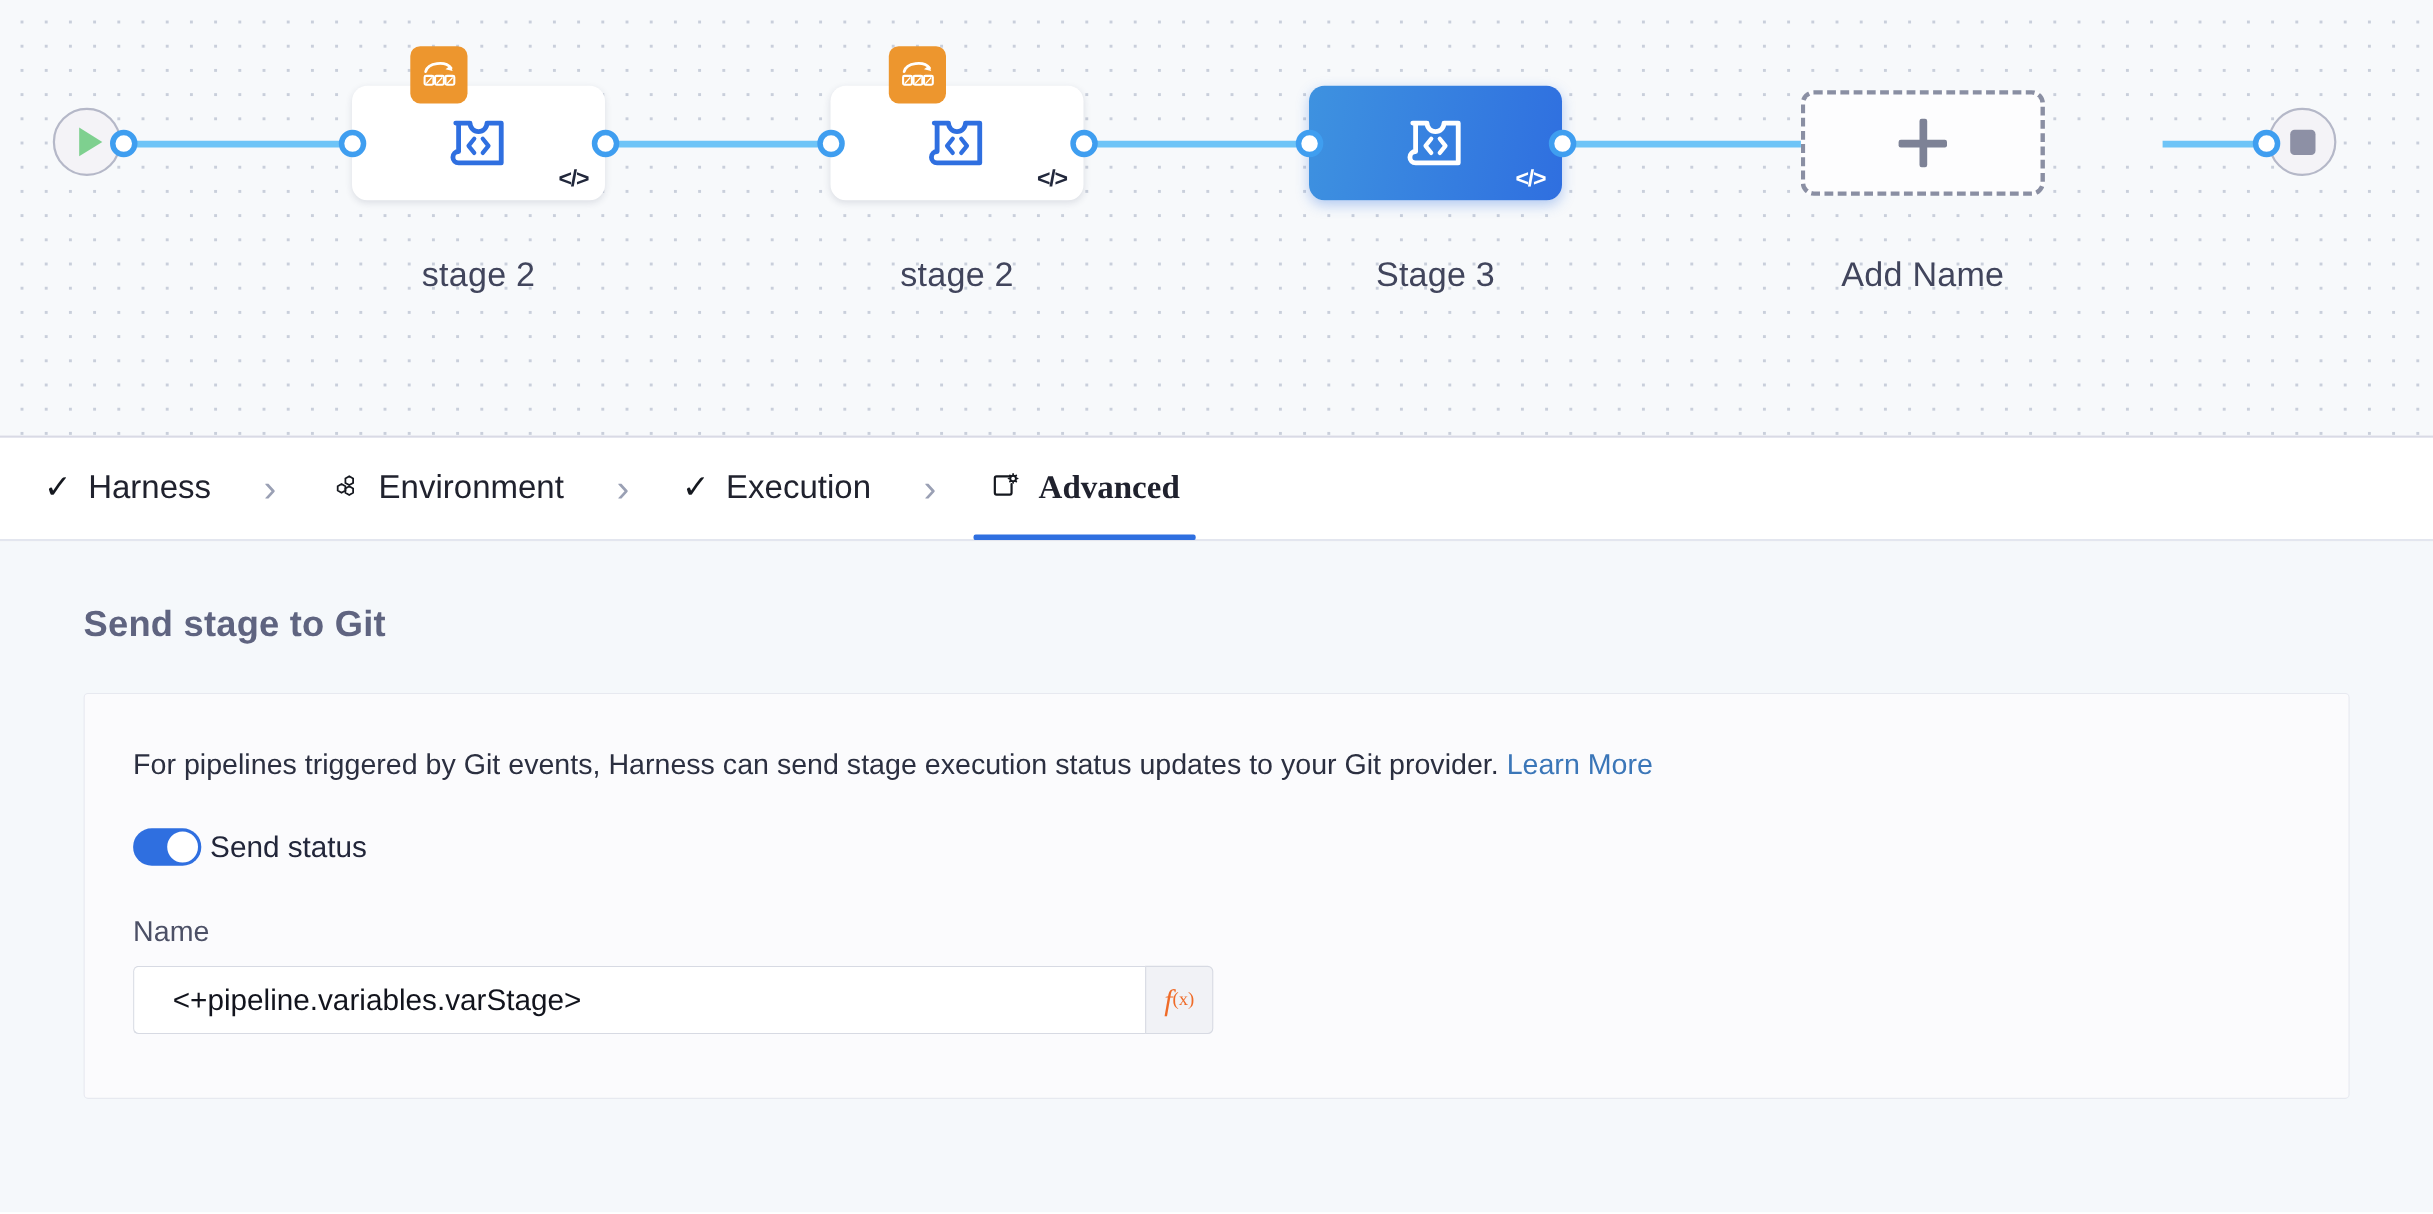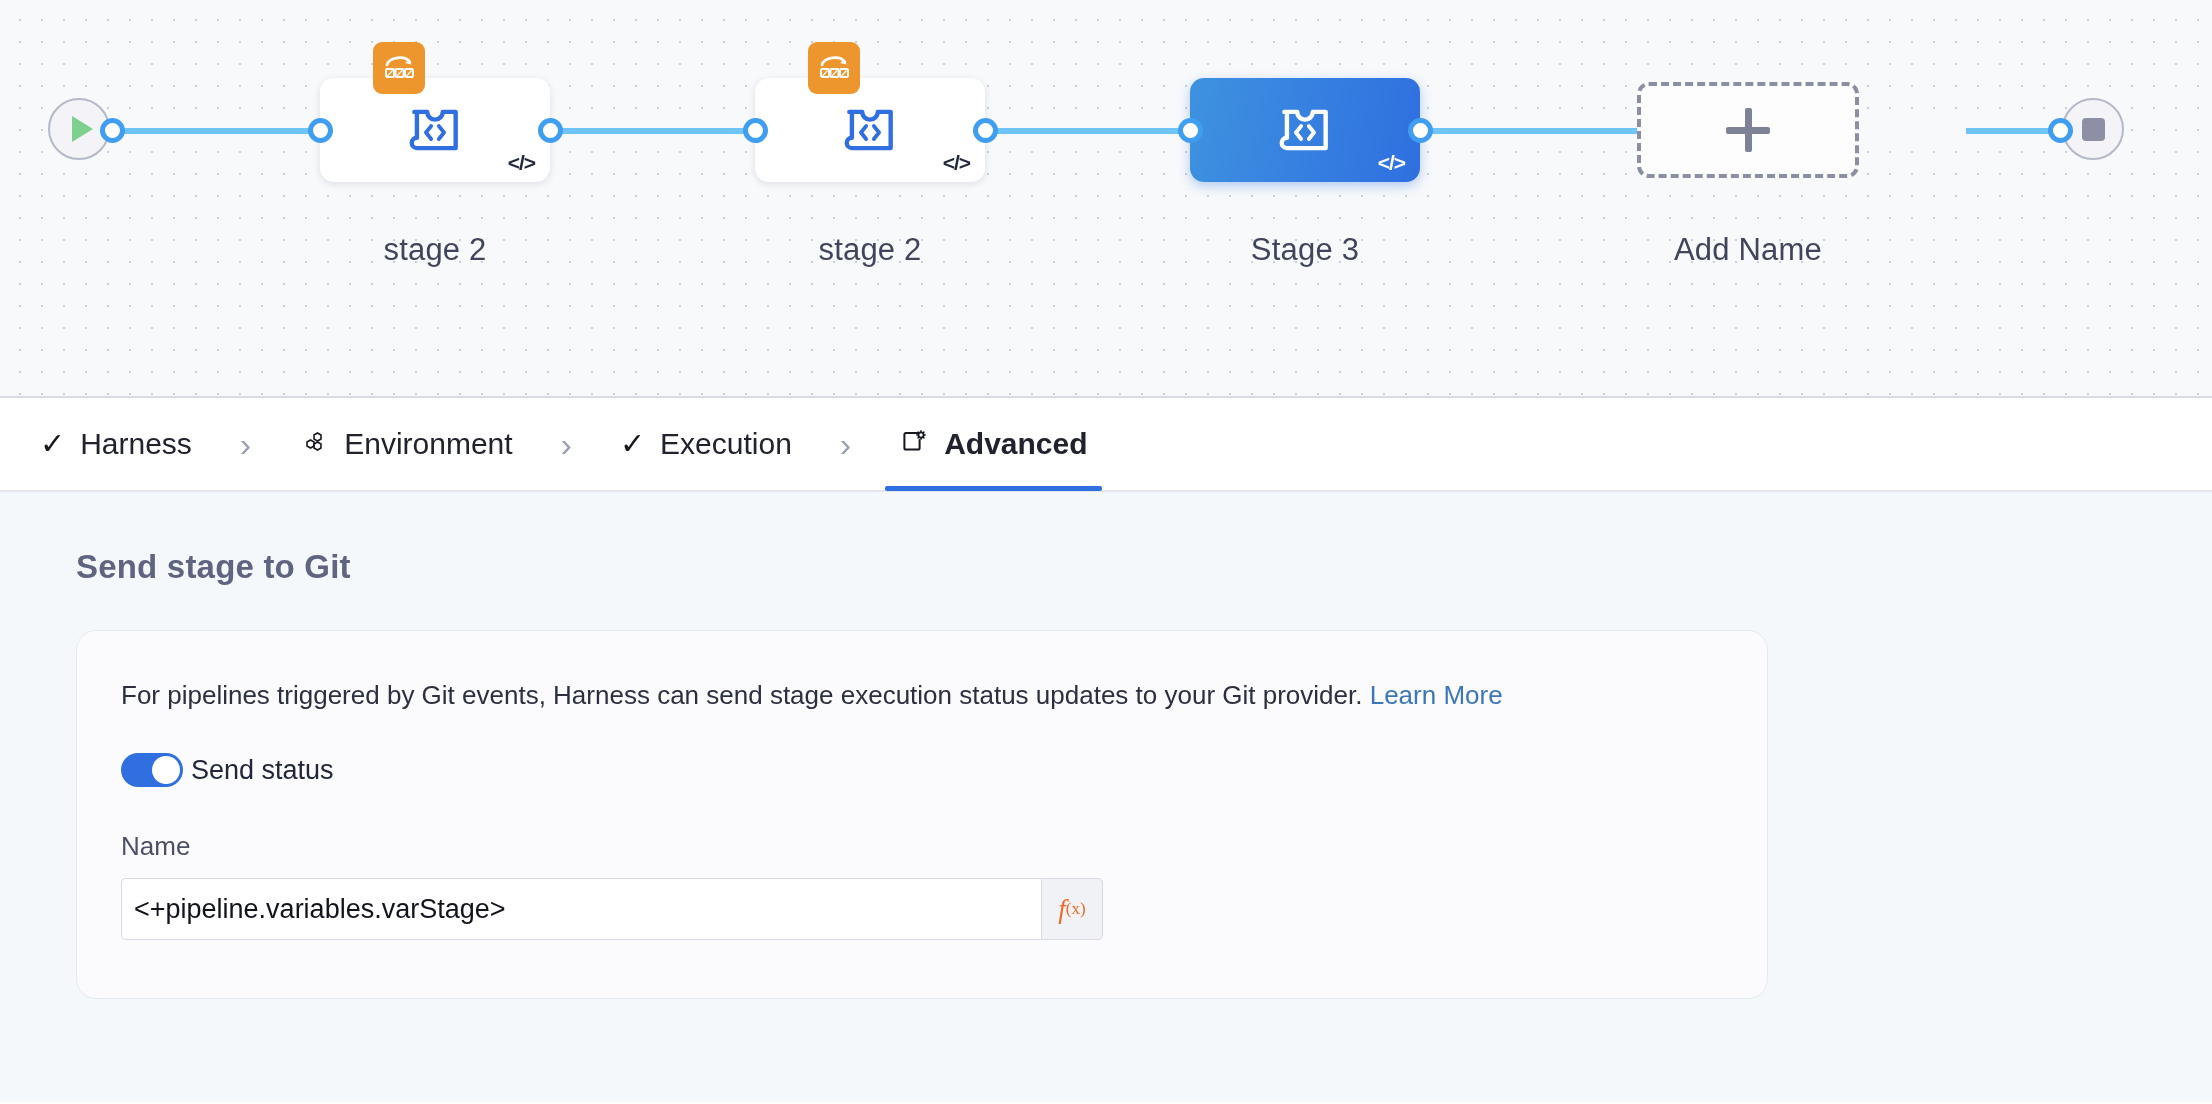--- a/index.html
+++ b/index.html
@@ -185,7 +185,7 @@
     font-size: 30px;
     color: #20222e;
   }
-  .tab.active .tab-label { font-weight: bold; }
+  .tab.active .tab-label { font-weight: bold; font-family: Liberation Serif, serif; }
   .tab.active::after {
     content: "";
     position: absolute;

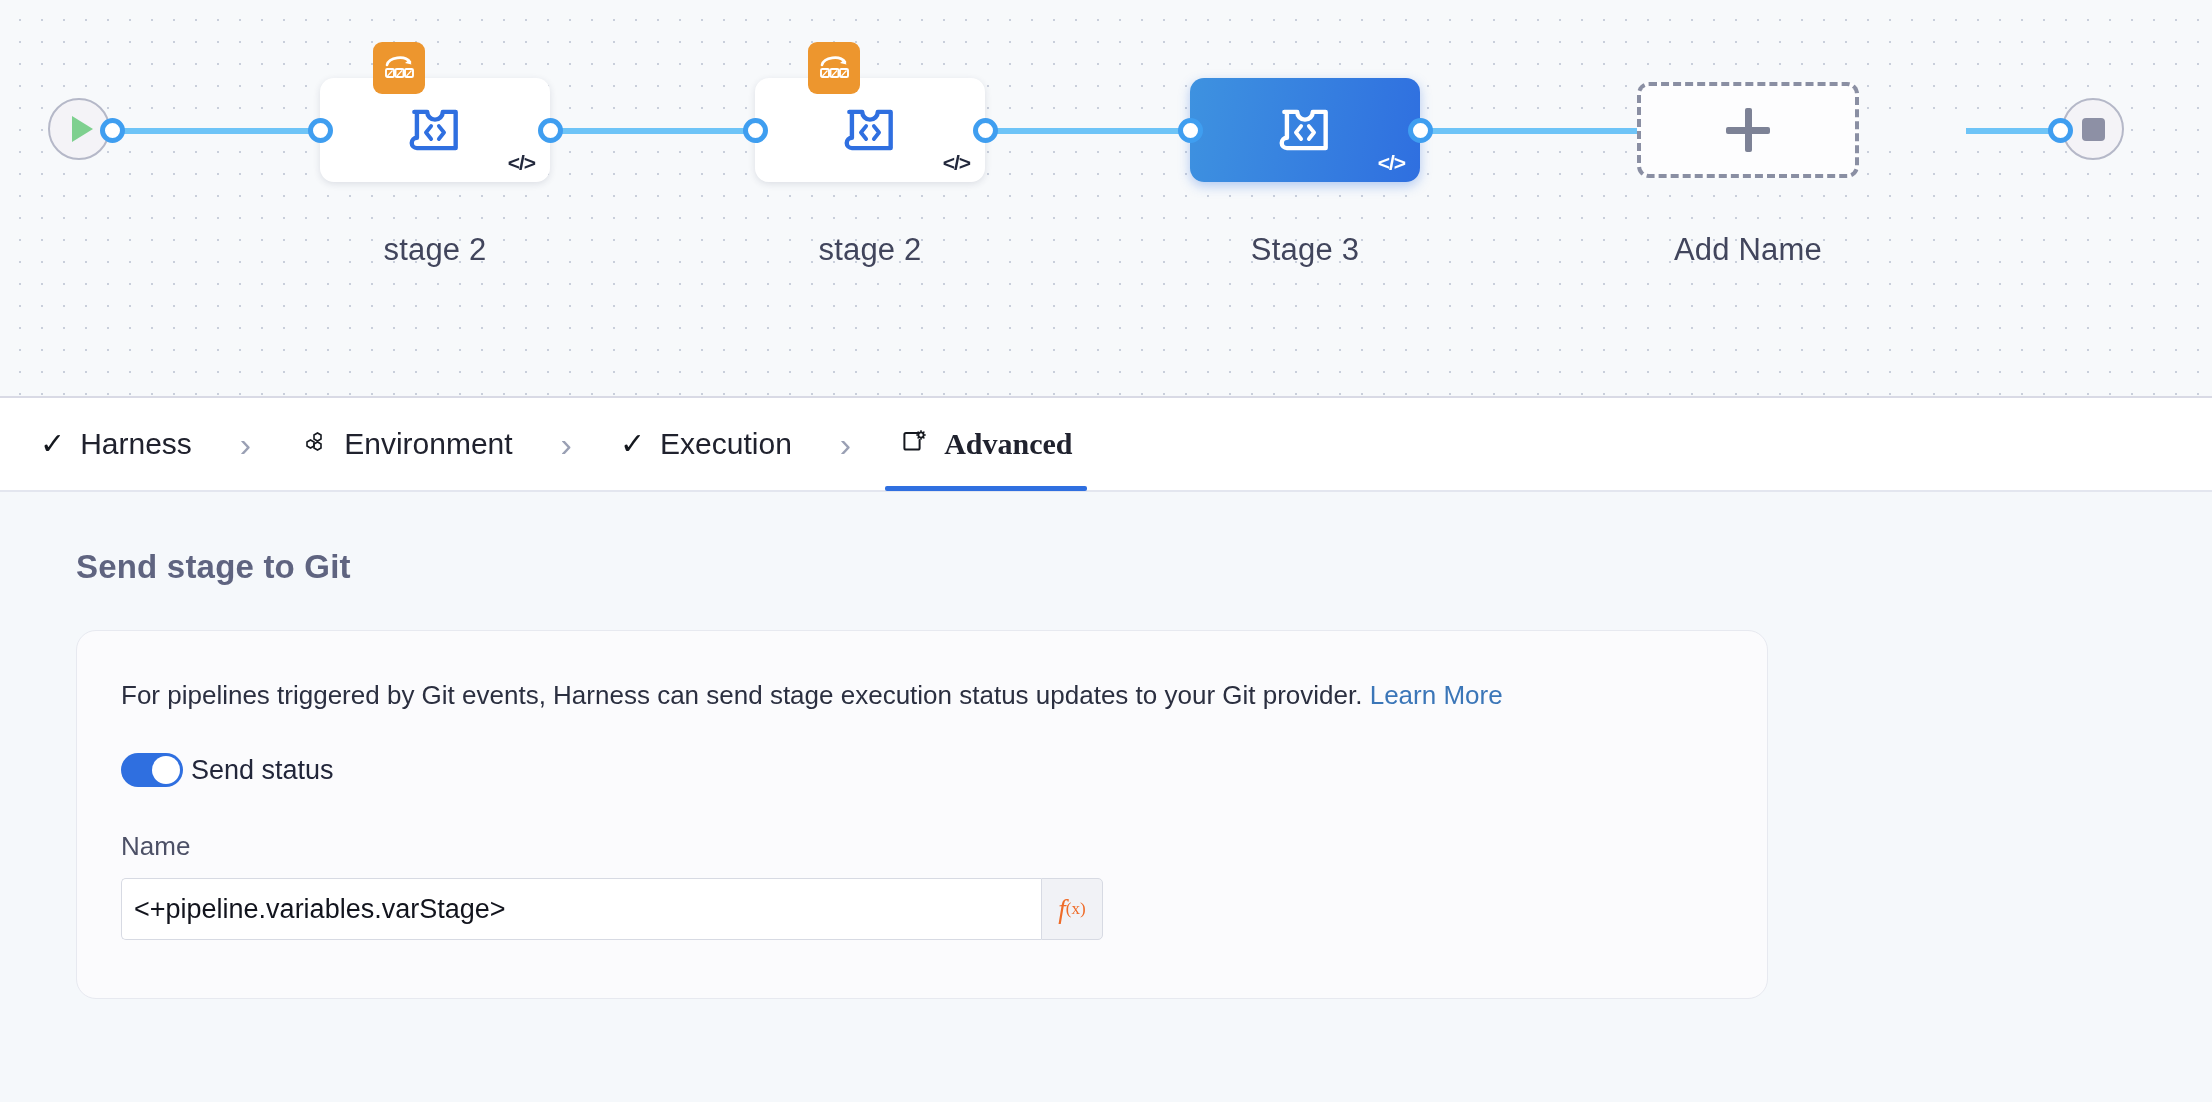--- a/index.html
+++ b/index.html
@@ -222,10 +222,10 @@
     margin-bottom: 44px;
   }
   .card {
-    width: 1692px;
+    width: 2060px;
     background: #fbfbfd;
     border: 1px solid #e7e9f0;
-    border-radius: 20px;
+    border-radius: 4px;
     padding: 46px 44px 58px 44px;
     margin-top: 17px;
   }

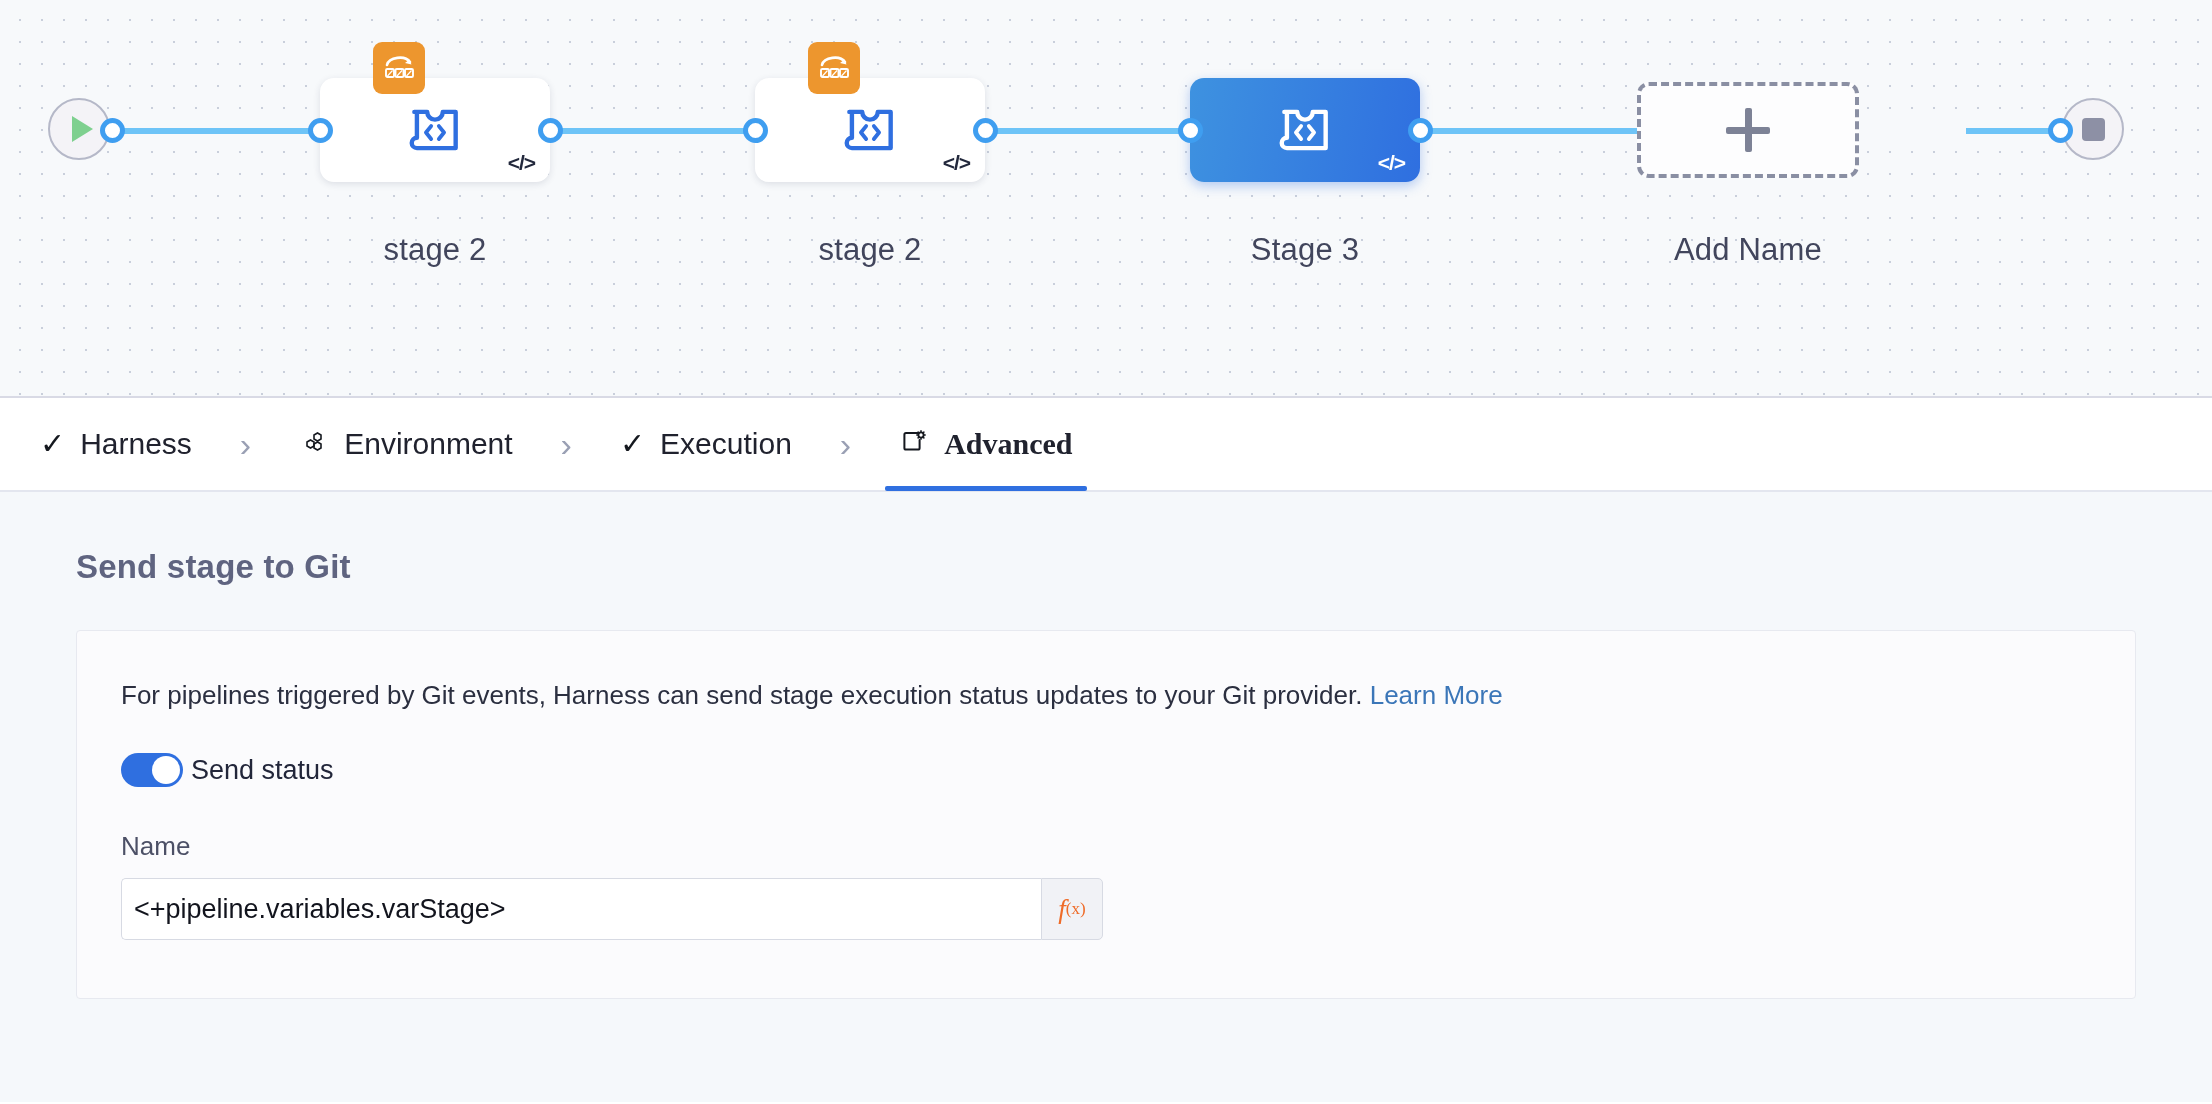--- a/index.html
+++ b/index.html
@@ -288,7 +288,7 @@
     background: #ffffff;
     font-size: 27px;
     color: #12141d;
-    padding: 0 12px;
+    padding: 0 35px;
     font-family: "Liberation Sans", sans-serif;
     outline: none;
   }

